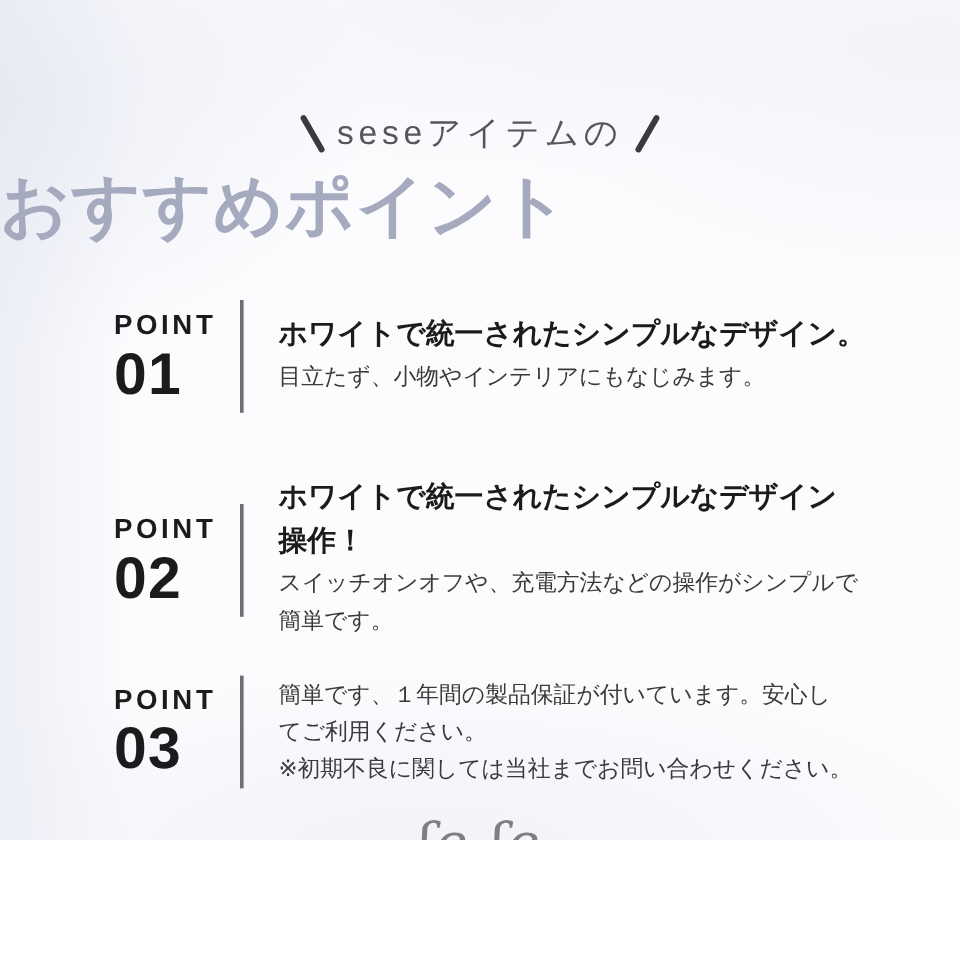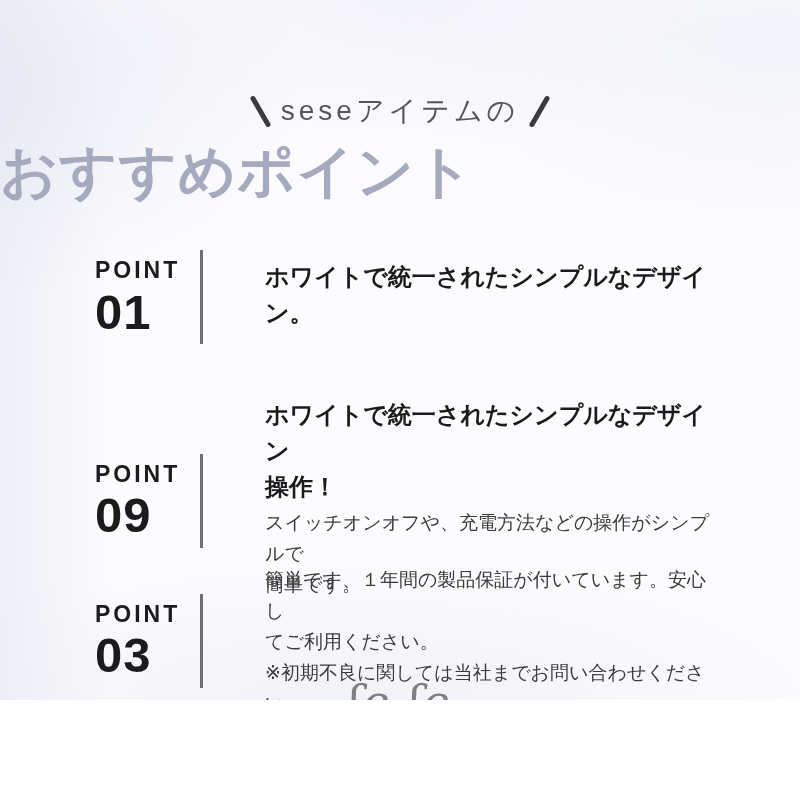--- a/index.html
+++ b/index.html
@@ -104,7 +104,7 @@
     margin-right: 29px;
     background: var(--divider-color);
   }
-  .point-content { flex: 1 1 auto; margin-left: 33px; }
+  .point-content { flex: 1 1 auto; }
   .point-title {
     font-size: 24px;
     font-weight: 700;

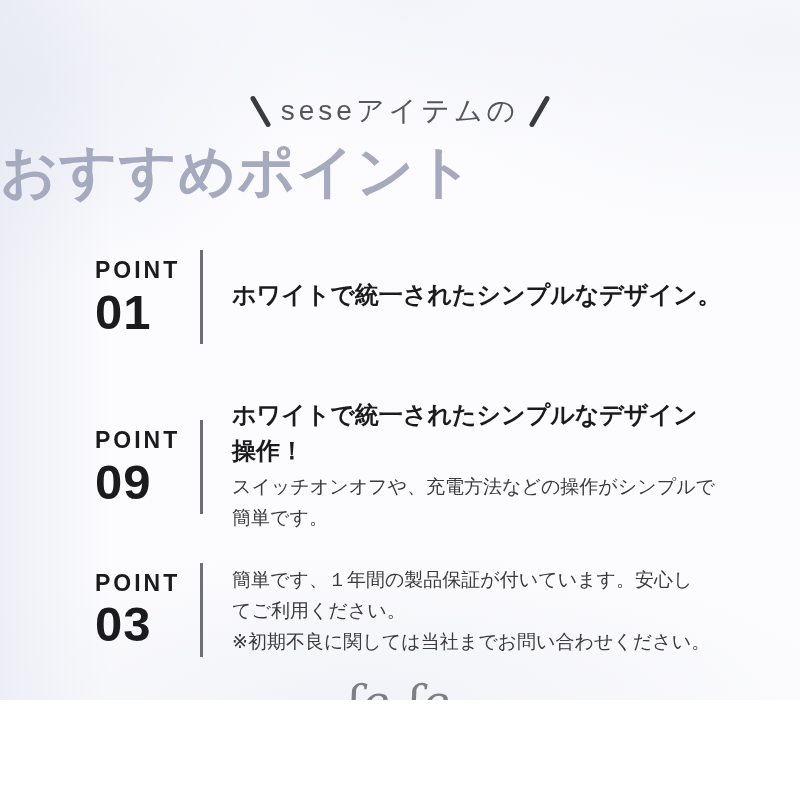--- a/index.html
+++ b/index.html
@@ -159,6 +159,7 @@
     <div class="point-divider"></div>
     <div class="point-content">
       <h2 class="point-title">ホワイトで統一されたシンプルなデザイン。</h2>
+      <p class="point-desc">目立たず、小物やインテリアにもなじみます。</p>
     </div>
   </section>
 

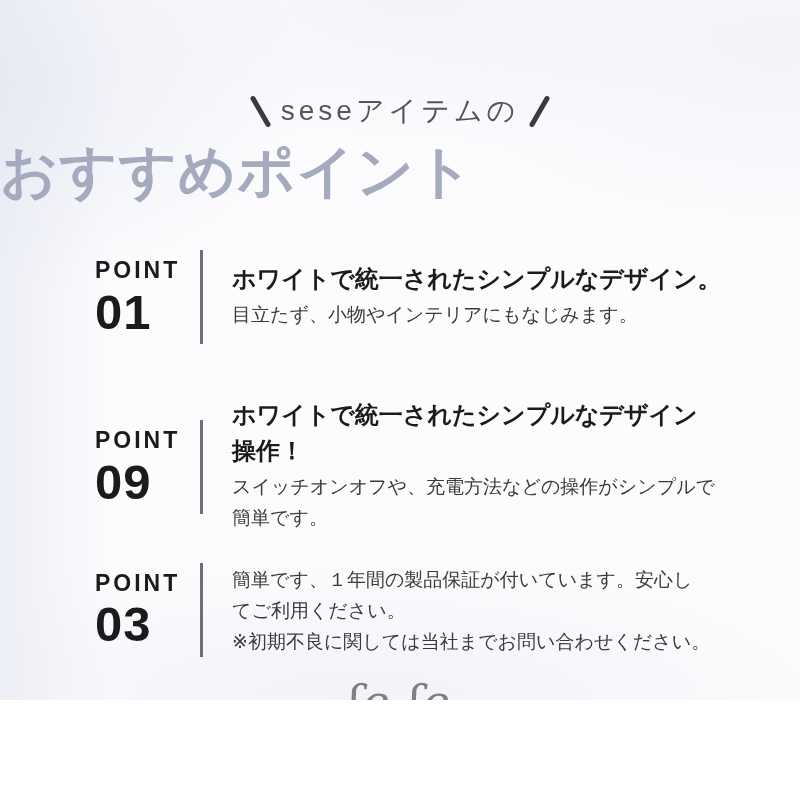--- a/index.html
+++ b/index.html
@@ -166,7 +166,7 @@
   <section class="point point-02">
     <div class="point-label">
       <div class="point-word">POINT</div>
-      <div class="point-number">09</div>
+      <div class="point-number">02</div>
     </div>
     <div class="point-divider"></div>
     <div class="point-content">

